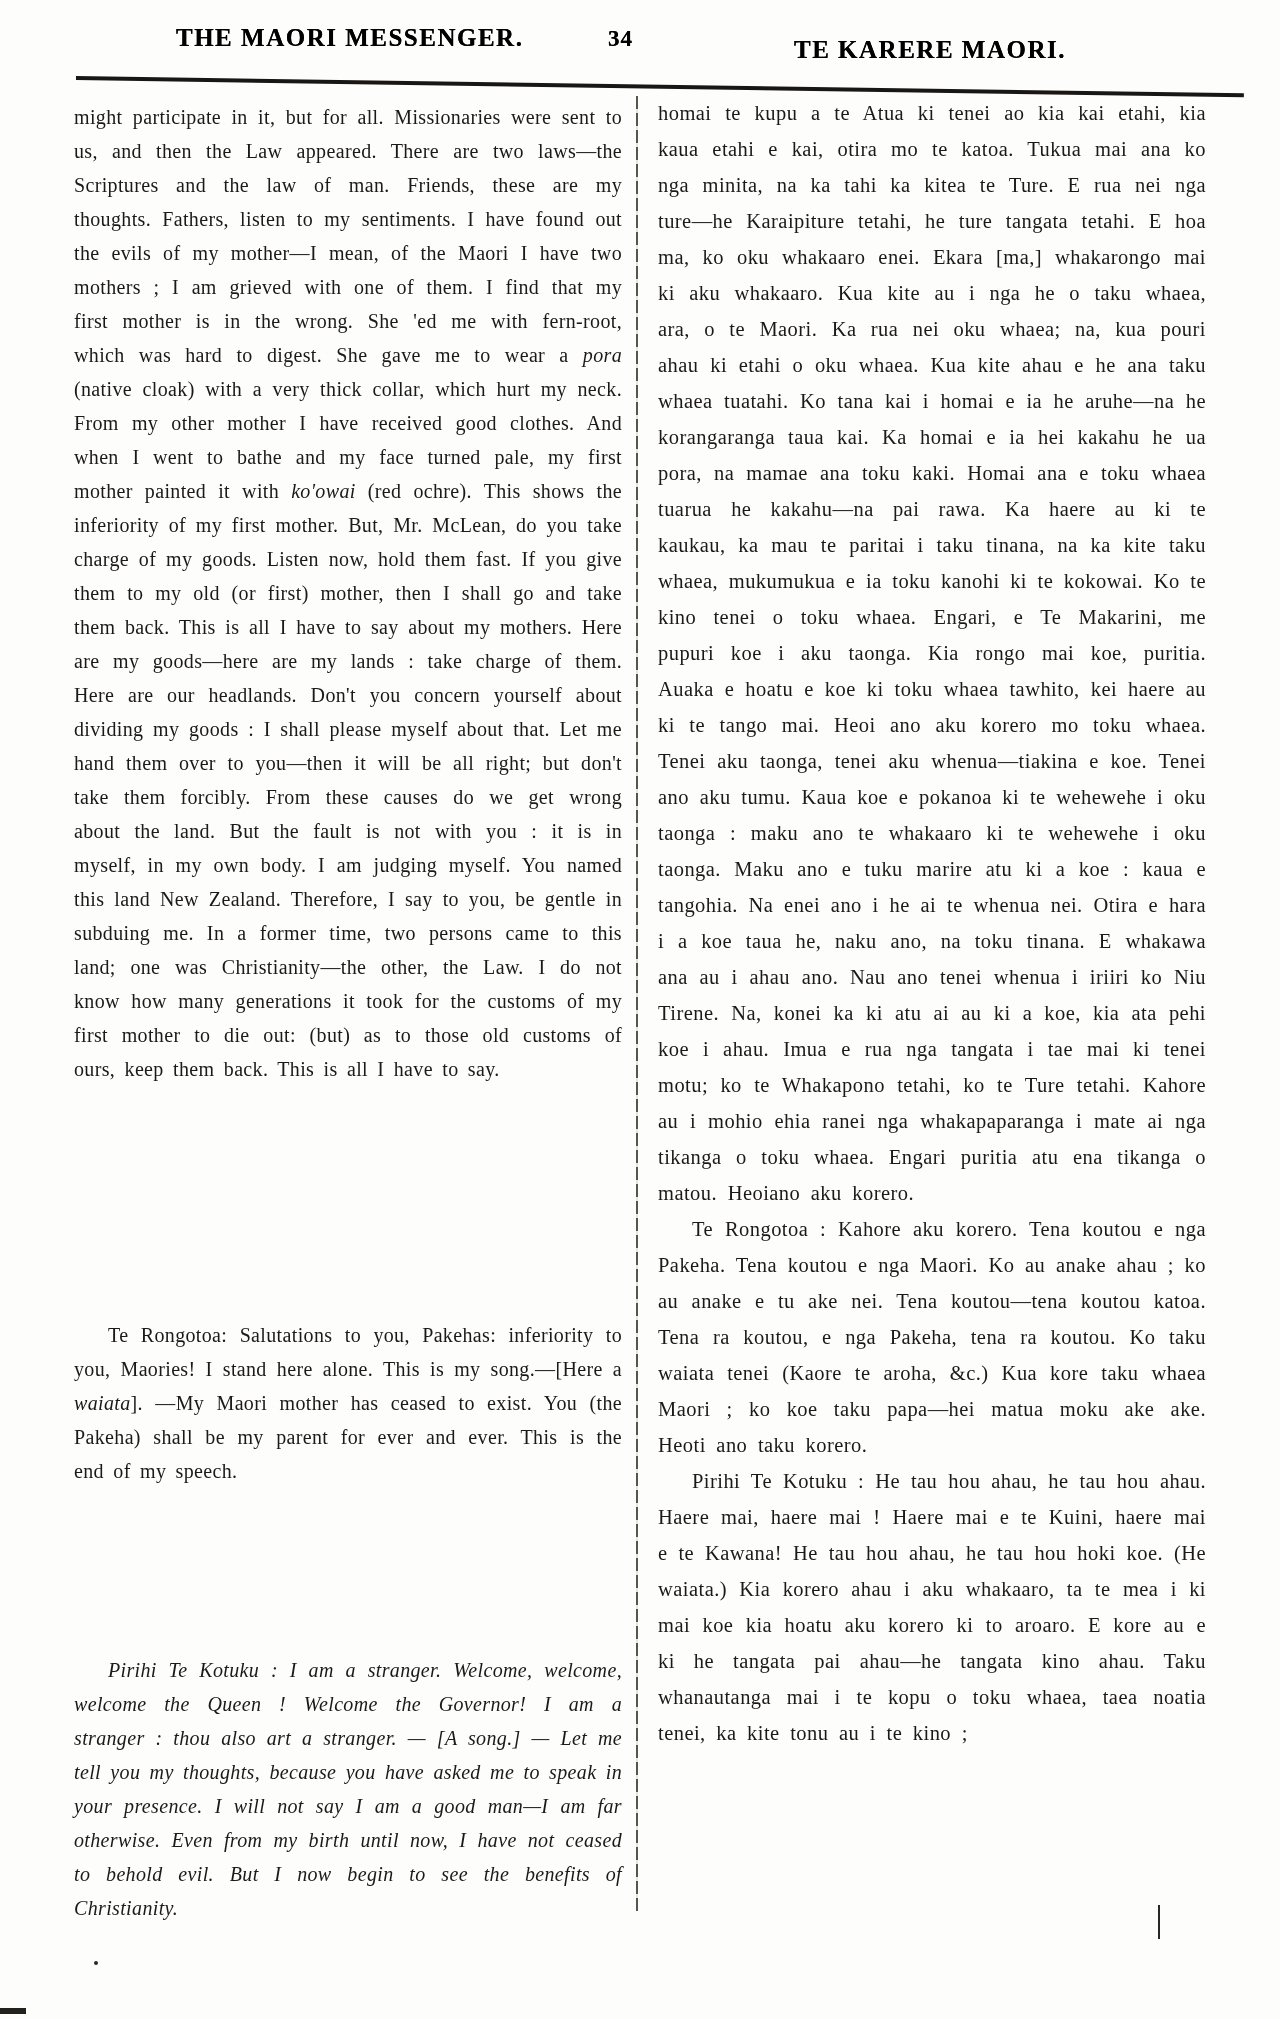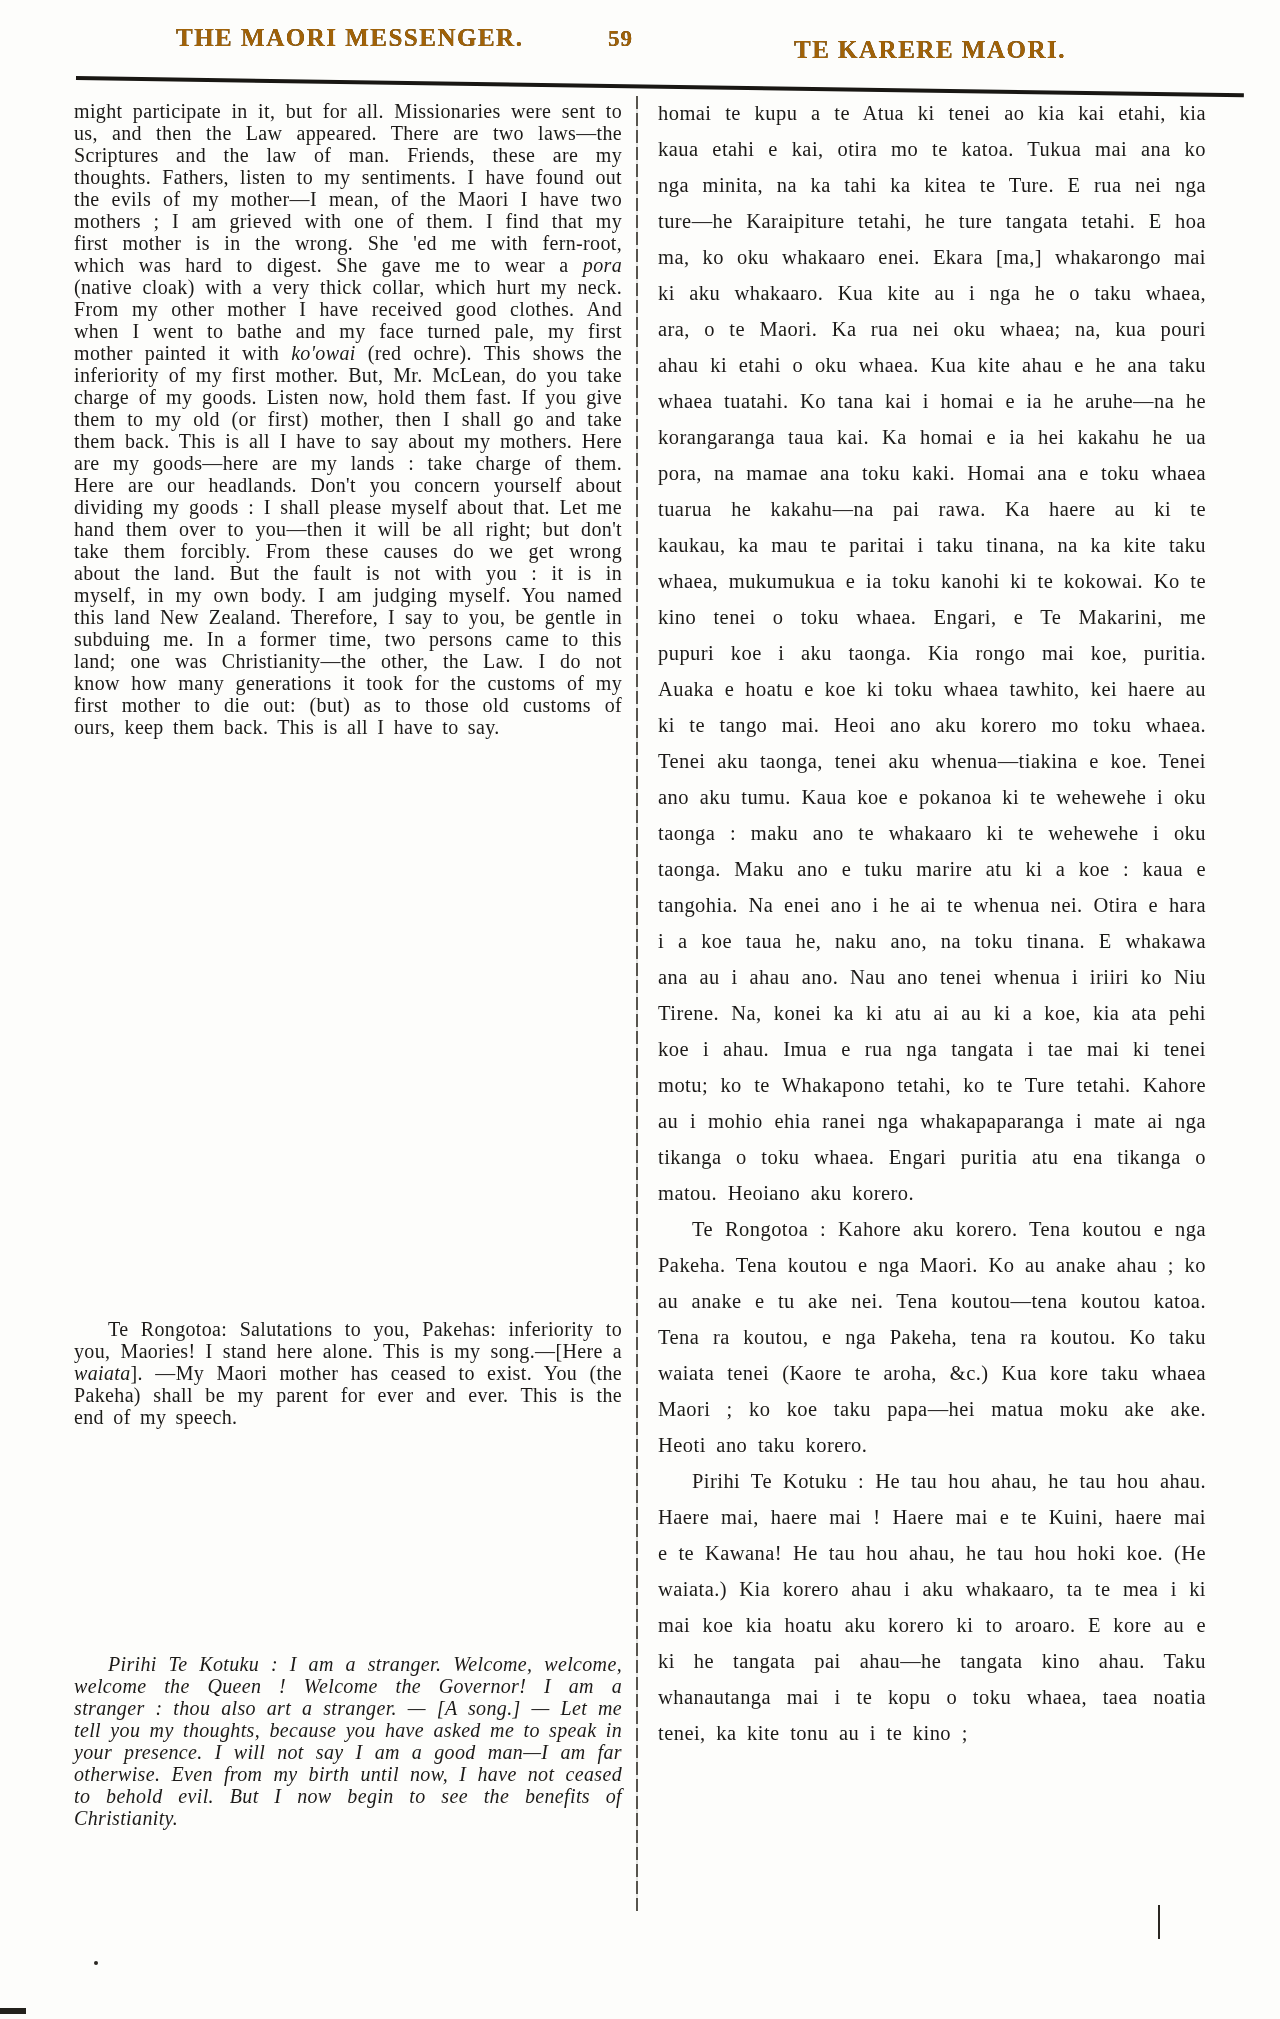--- a/index.html
+++ b/index.html
@@ -22,7 +22,7 @@
     letter-spacing: 1.5px;
     font-size: 25px;
     white-space: nowrap;
-    color: #a16207;
+    color: #000000;
     text-shadow: 0 0 0.6px #17150f;
   }
   .h-left  { left: 176px; top: 24px; }

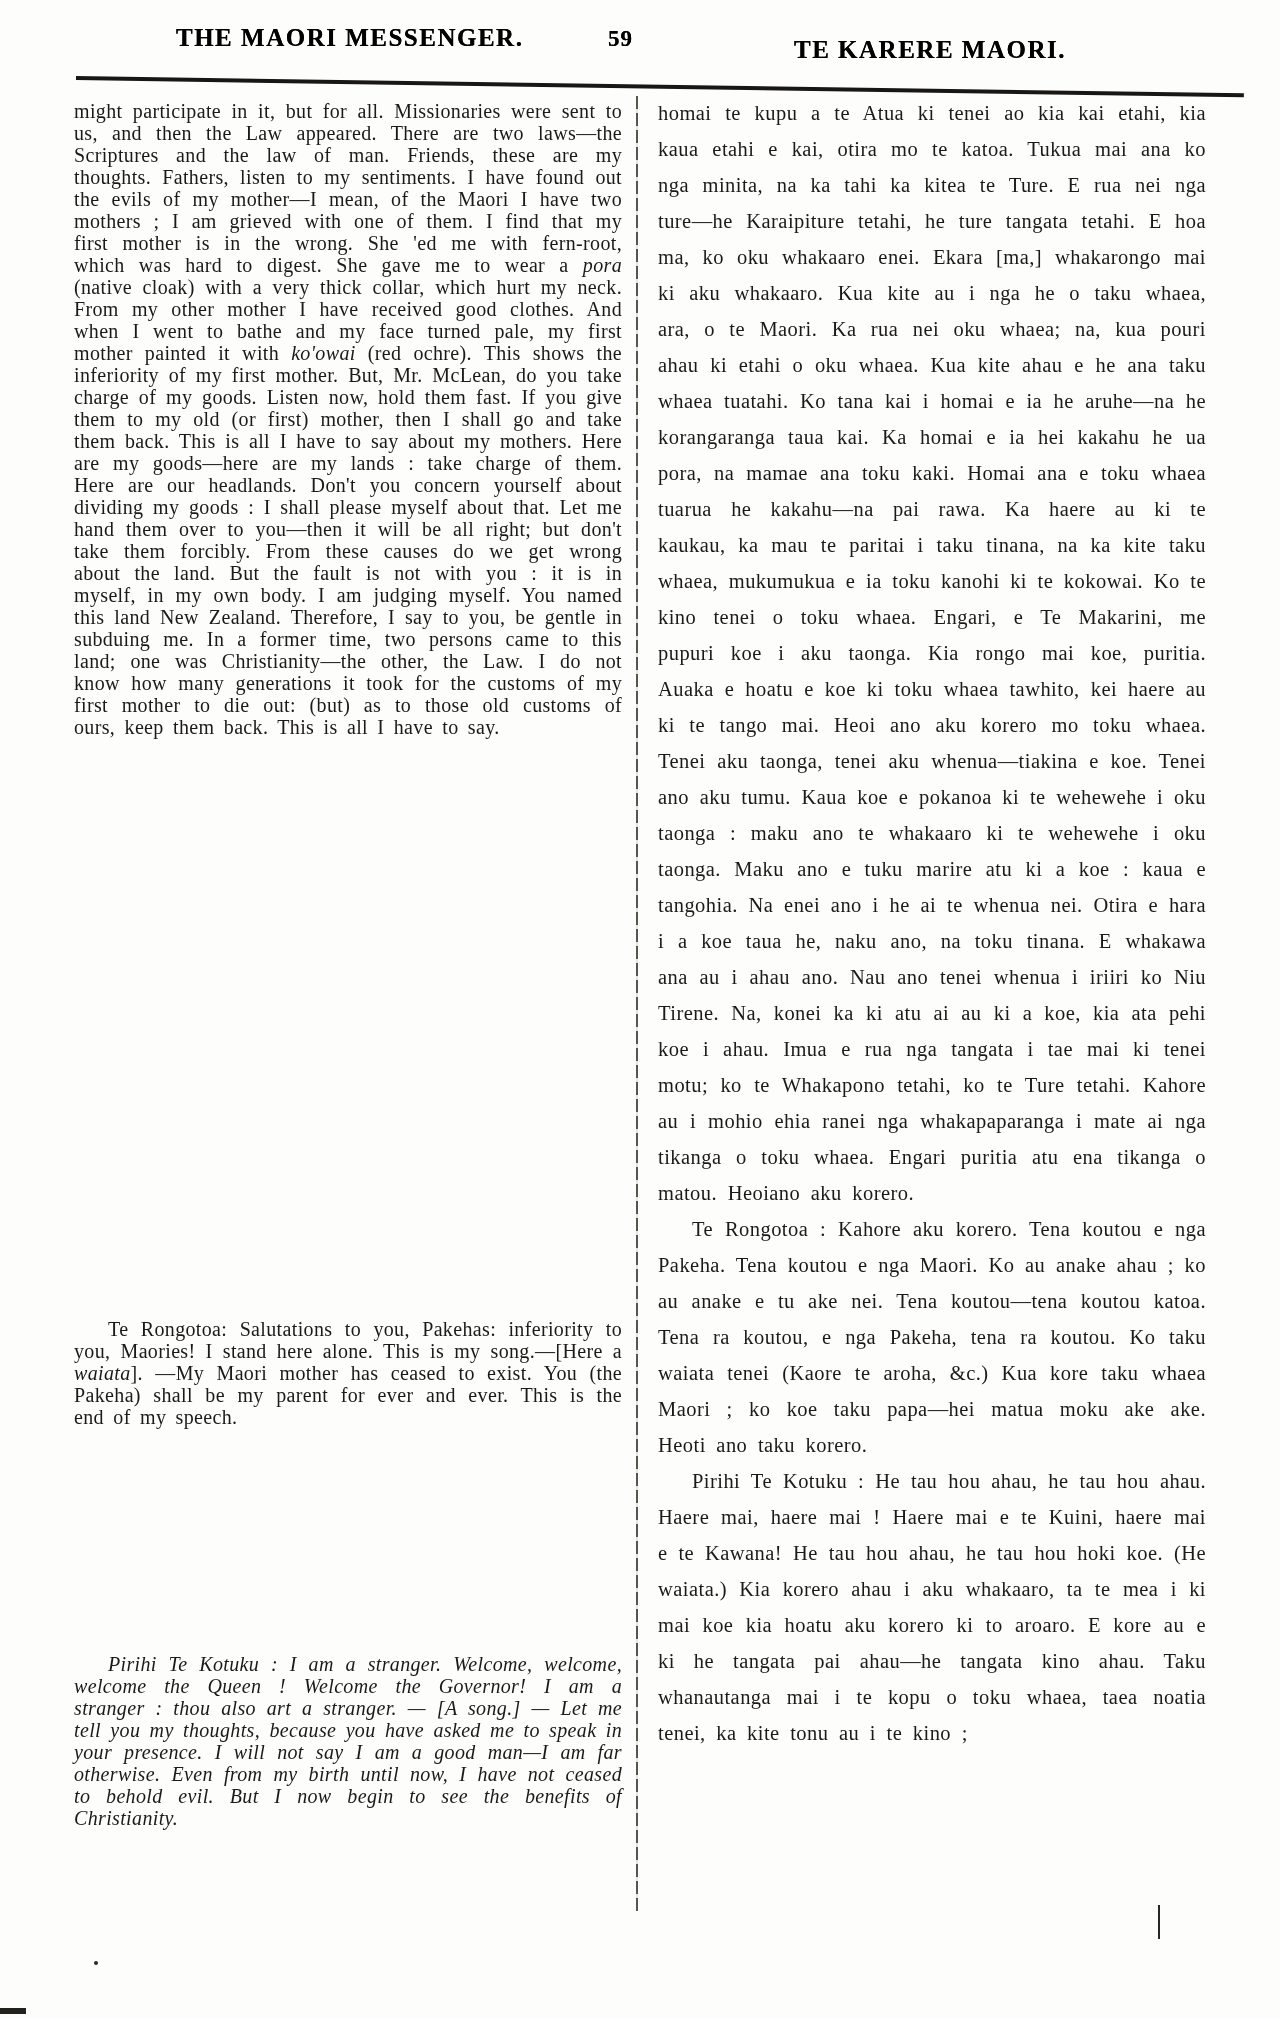--- a/index.html
+++ b/index.html
@@ -89,7 +89,7 @@
 <div class="page">
 
   <span class="masthead h-left">THE MAORI MESSENGER.</span>
-  <span class="masthead h-num">59</span>
+  <span class="masthead h-num">34</span>
   <span class="masthead h-right">TE KARERE MAORI.</span>
 
   <div class="rule"></div>

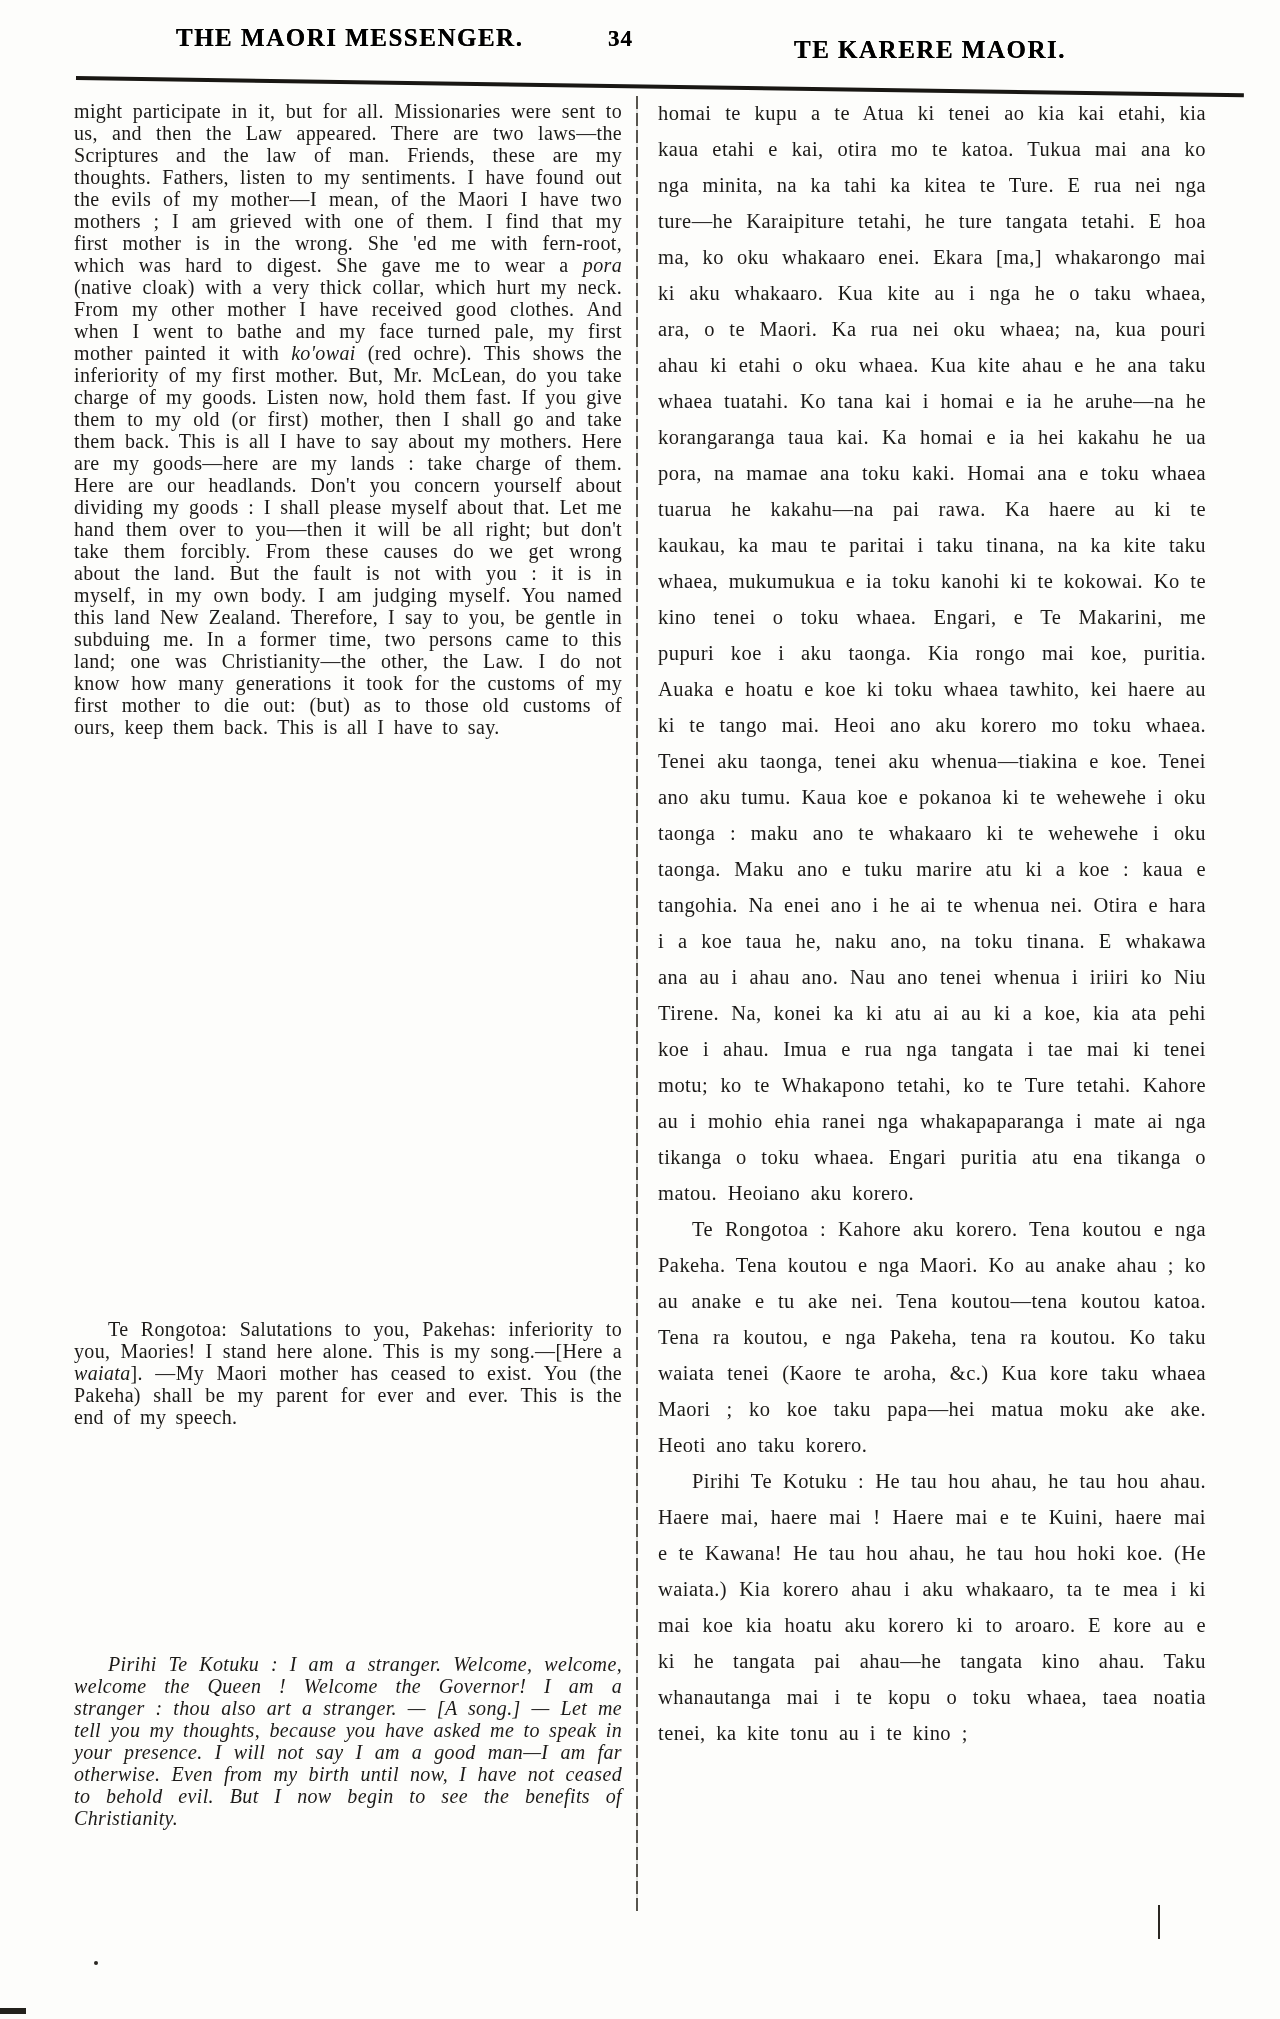--- a/index.html
+++ b/index.html
@@ -53,7 +53,7 @@
   }
   .col-left {
     left: 74px; top: 100px; height: 1890px;
-    font-size: 20px; line-height: 22px;
+    font-size: 20px; line-height: 34px;
     word-spacing: 4px; letter-spacing: 0.35px;
   }
   .col-right {

